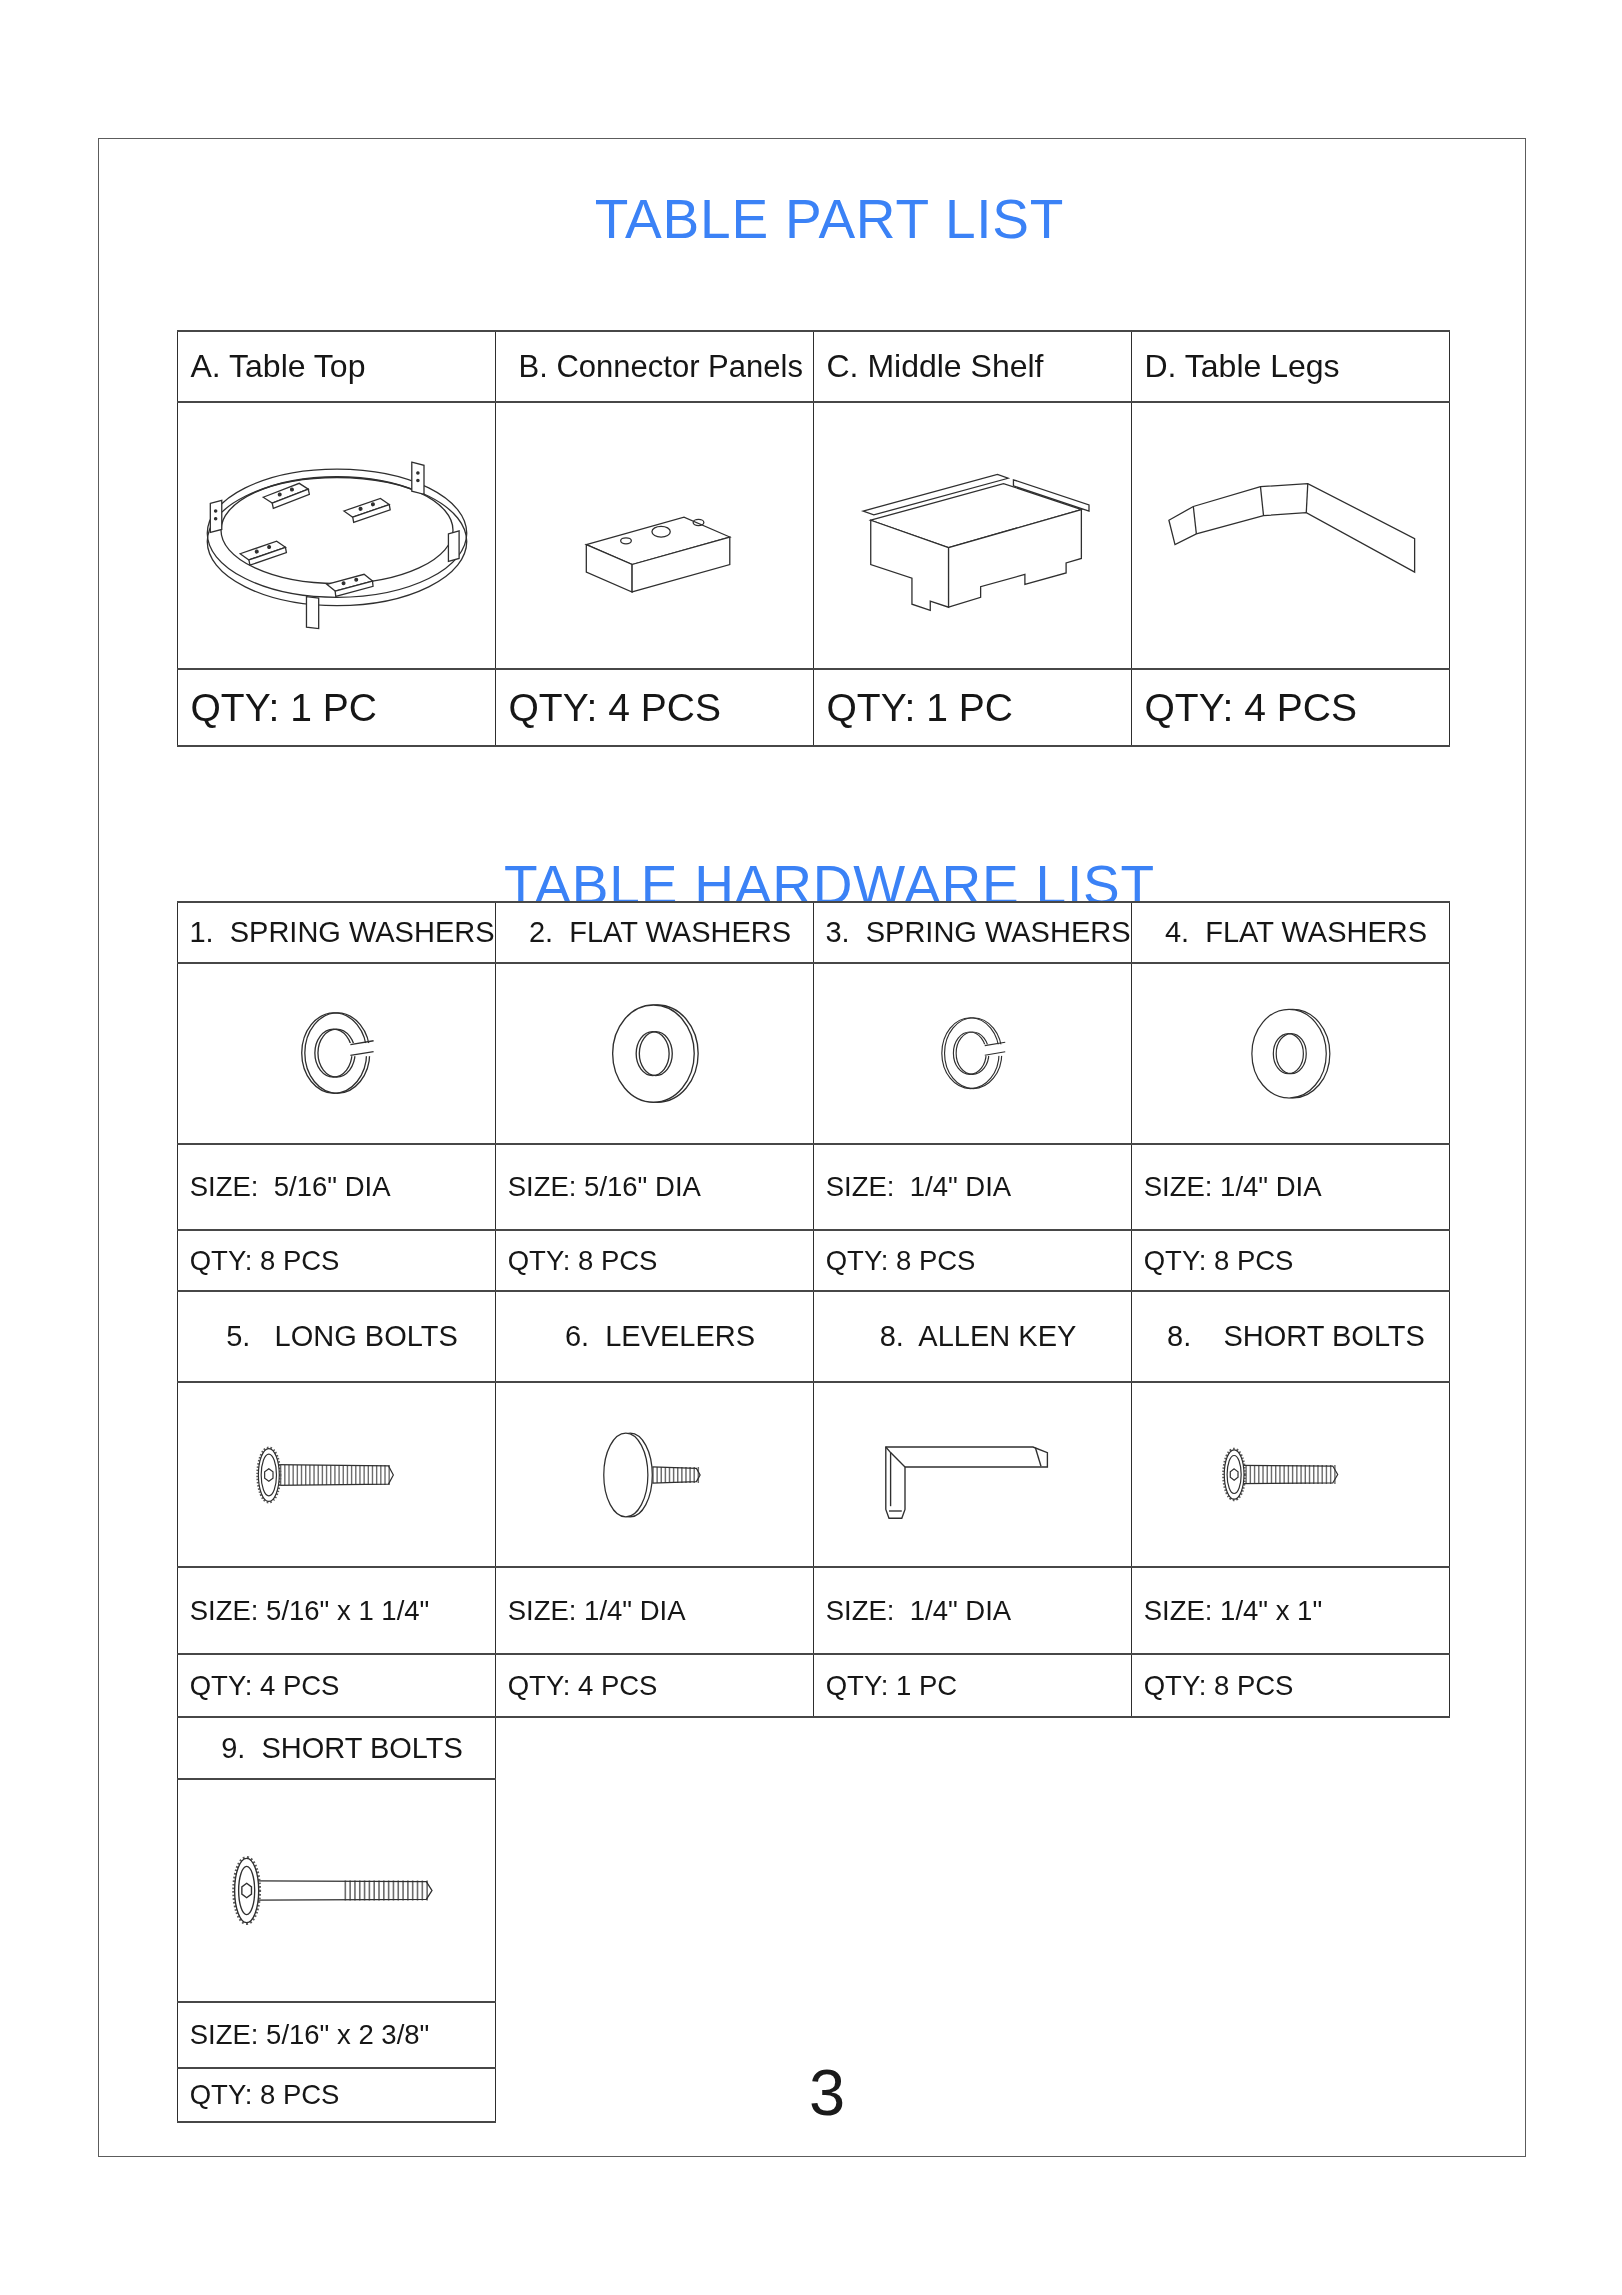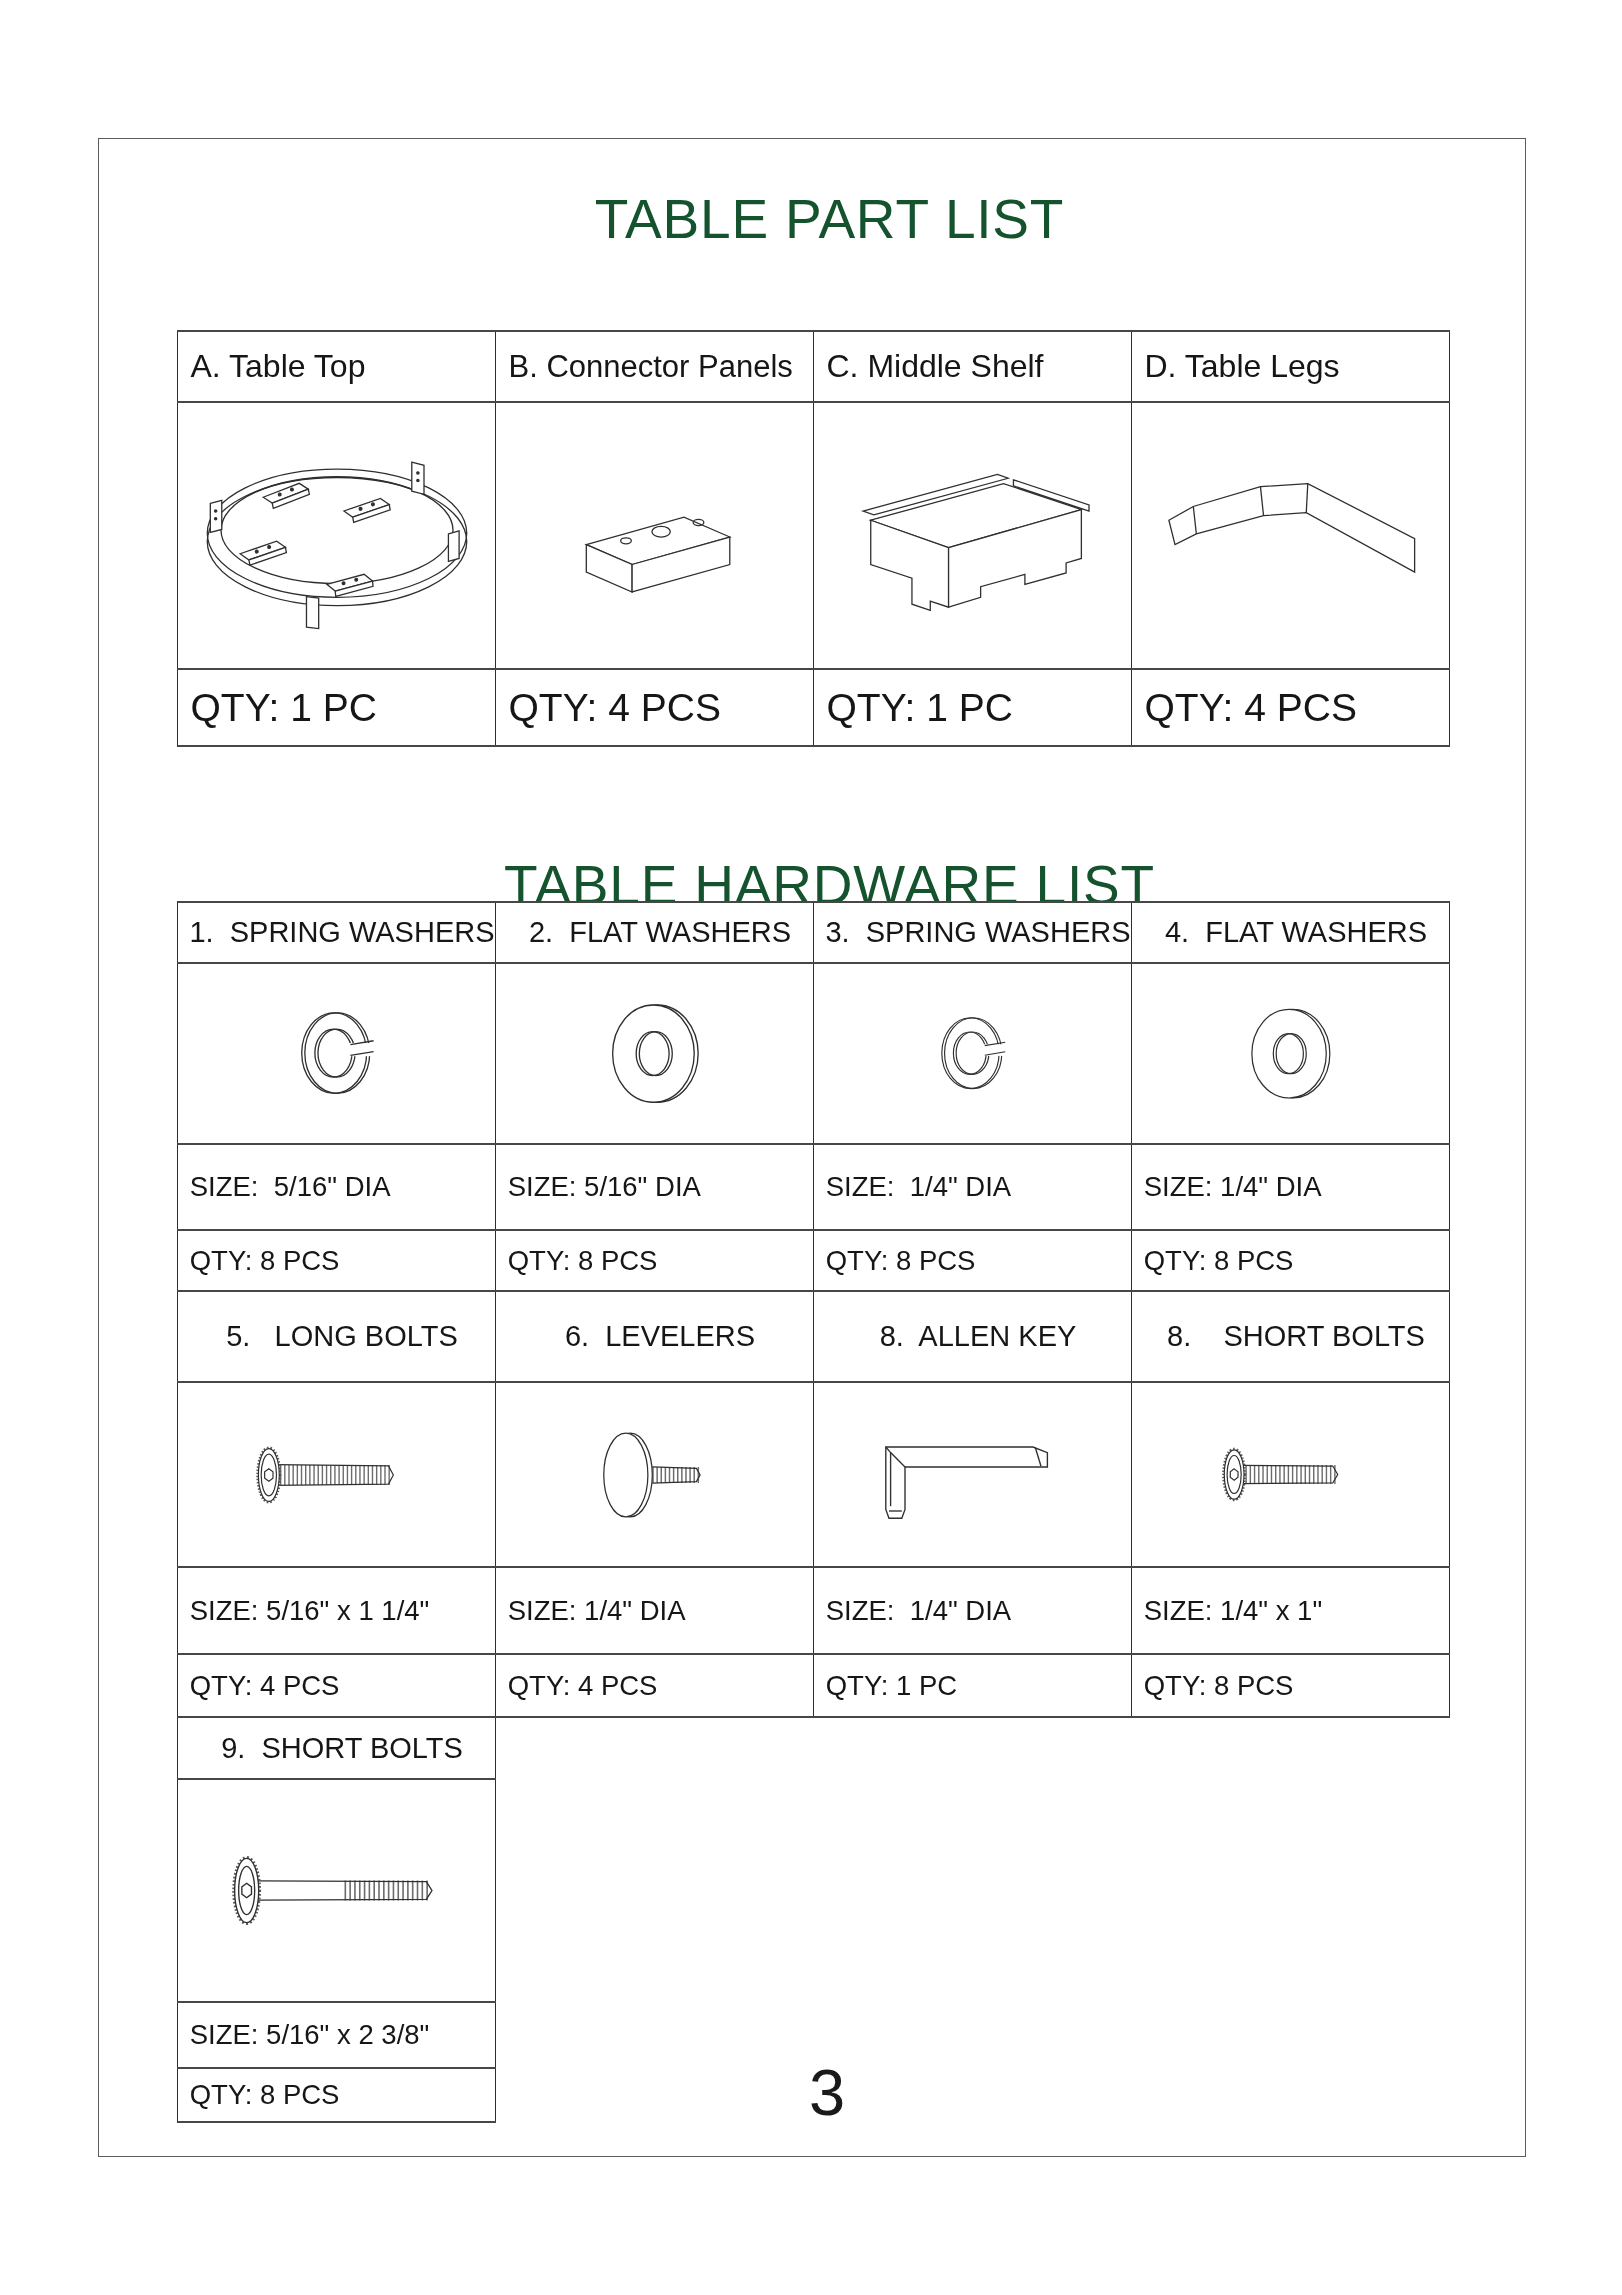--- a/index.html
+++ b/index.html
@@ -14,7 +14,7 @@
   }
   .doc-title {
     position:absolute; left:0; right:0; text-align:center;
-    font-size:55px; font-weight:400; color:#14532d; letter-spacing:0.8px;
+    font-size:55px; font-weight:400; color:#3b82f6; letter-spacing:0.8px;
     text-indent:35px; white-space:pre;
   }
   .t-parts    { top:48px; }

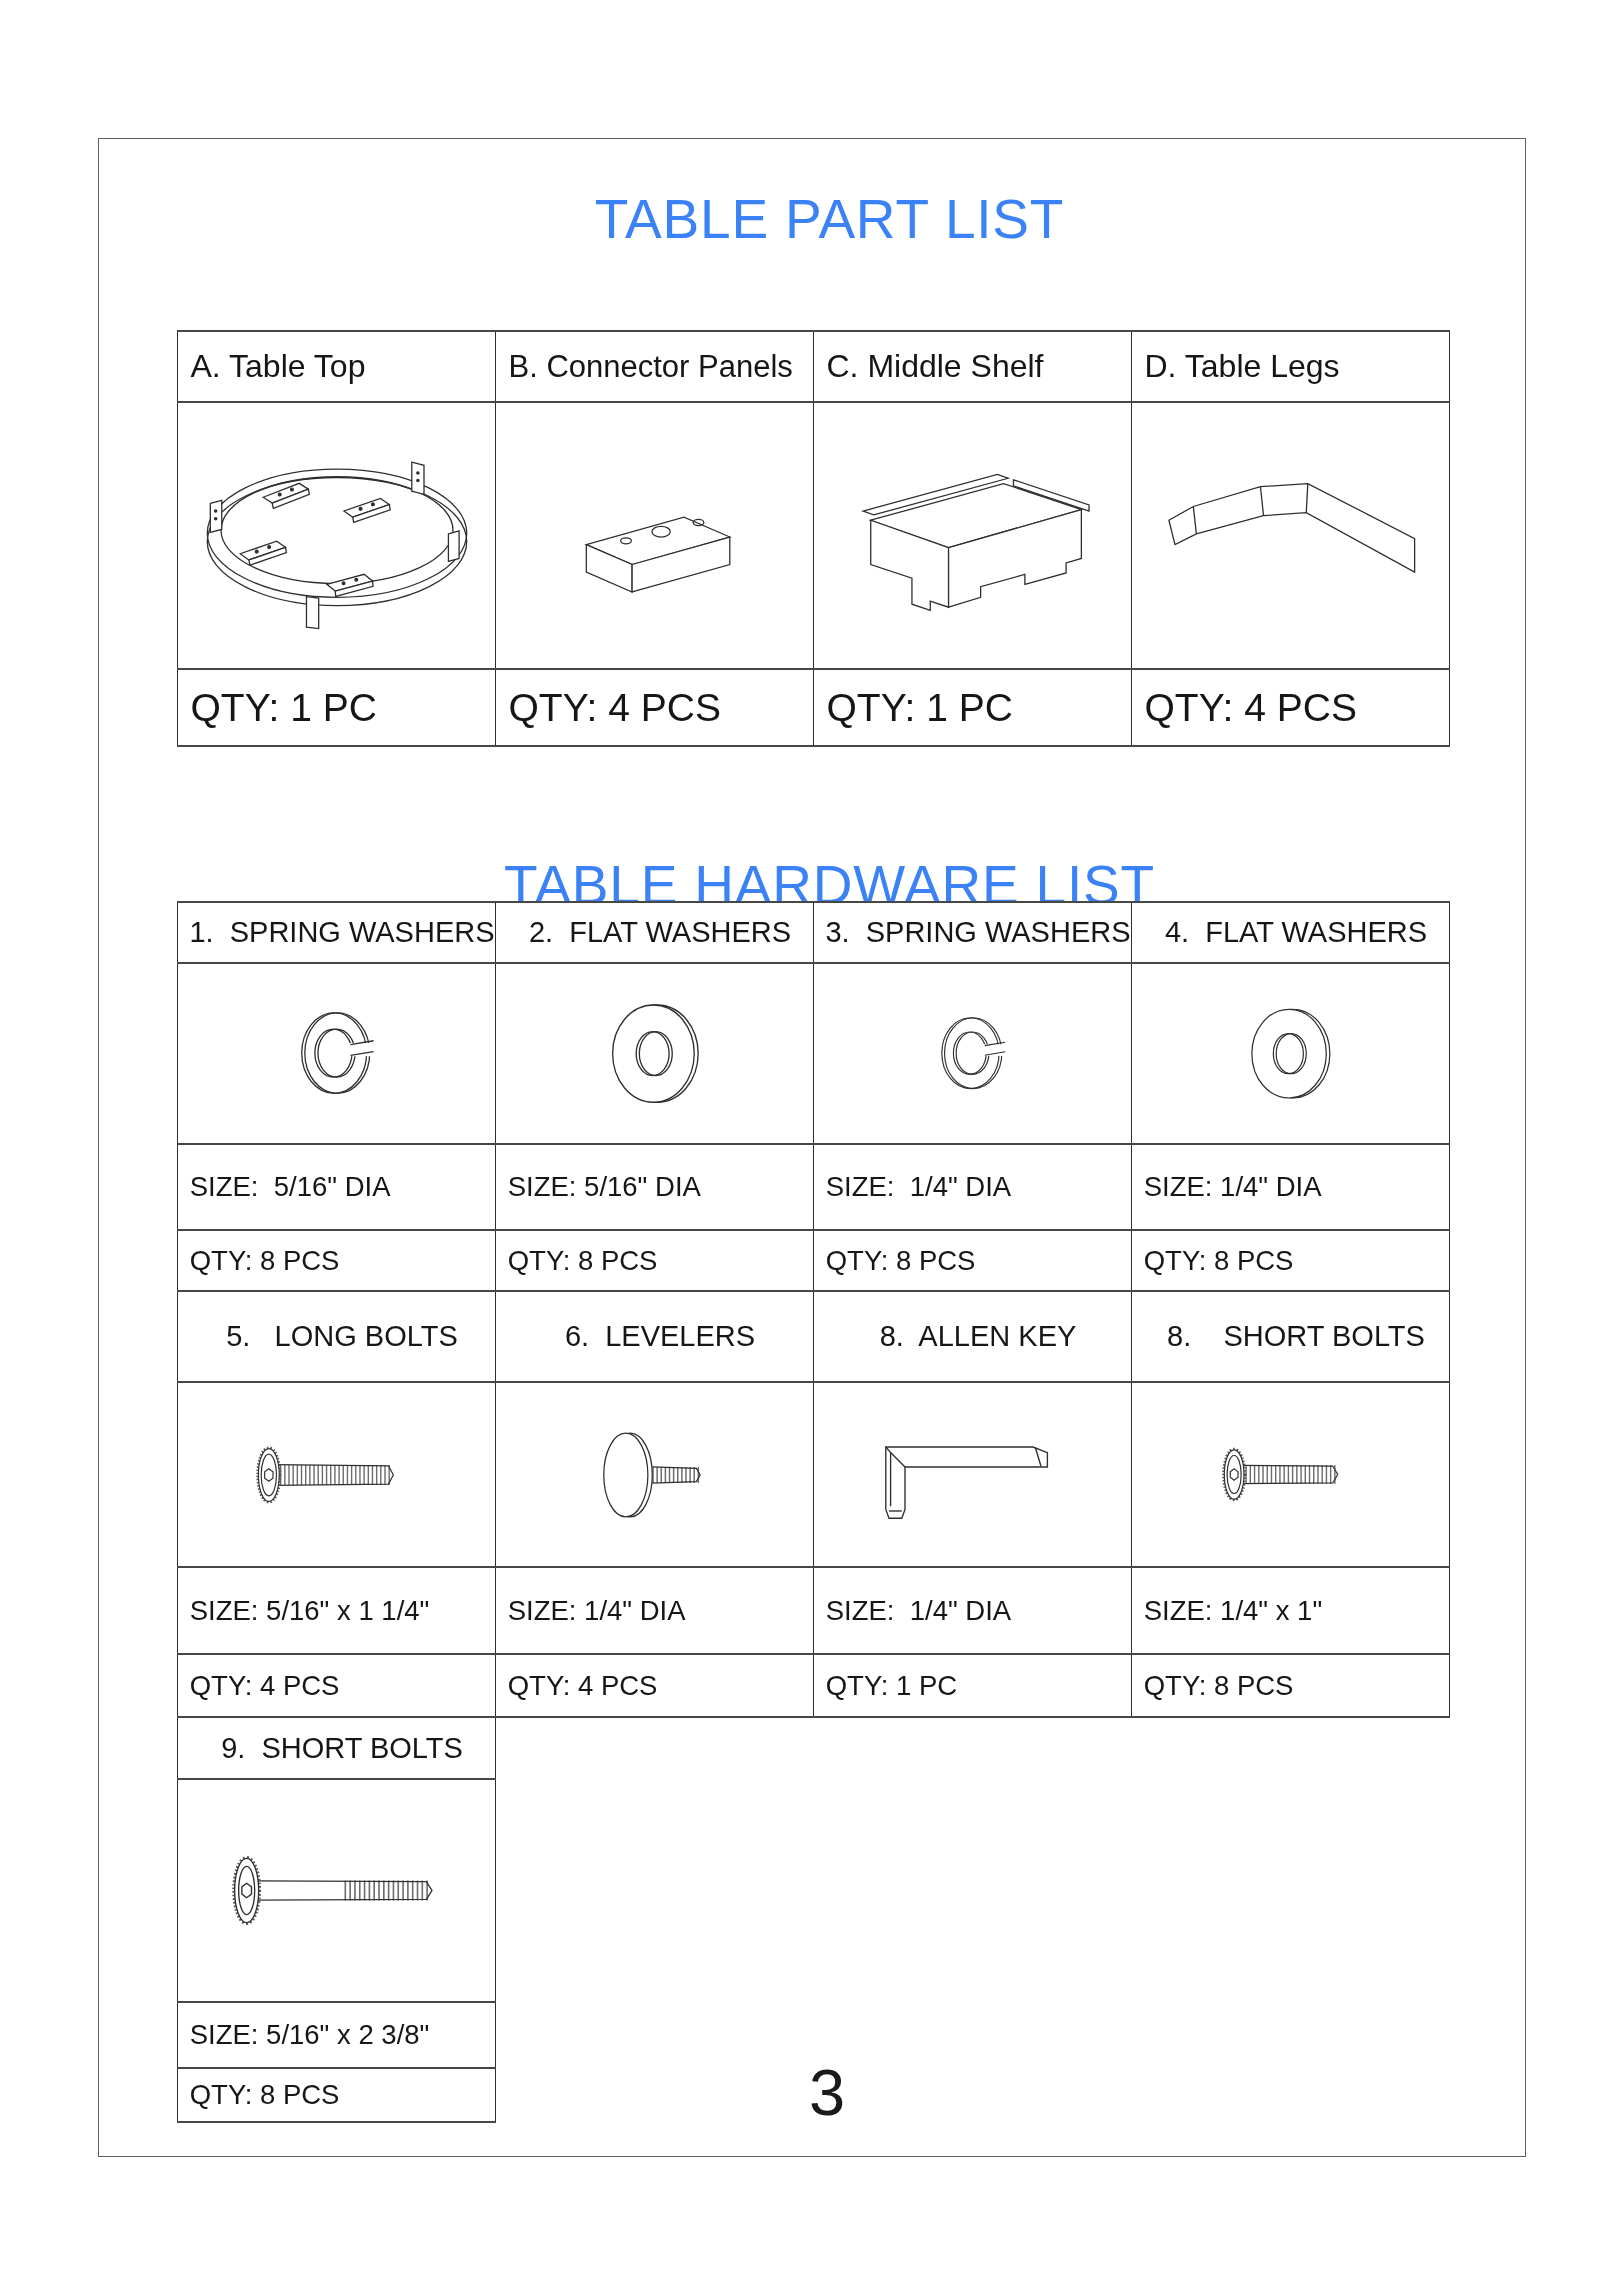--- a/index.html
+++ b/index.html
@@ -33,7 +33,7 @@
 
   
   .p-hdr  .pre { font-size:32px; }
-  .p-hdr-sm .pre { font-size:31px; }
+  .p-hdr-sm .pre { font-size:31px;text-align:center; }
   .p-qty  .pre { font-size:39px; }
 
   

